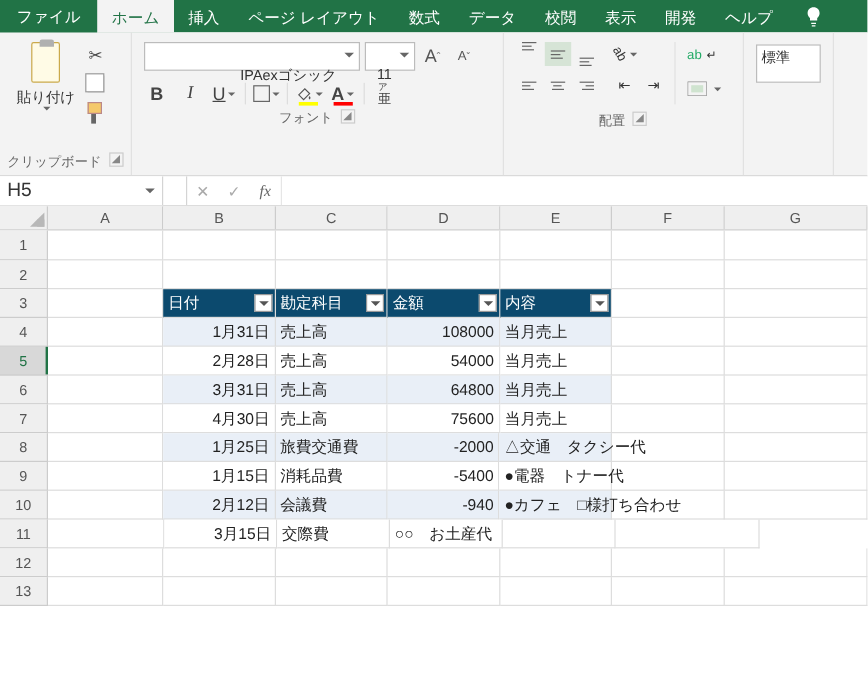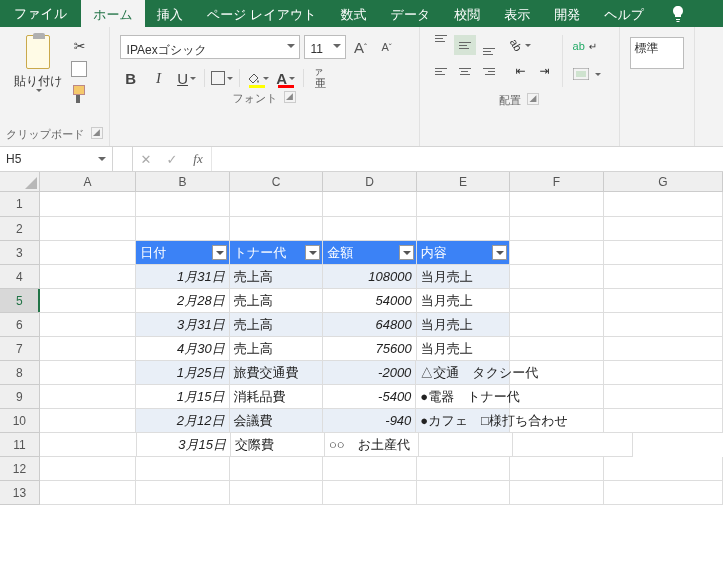--- a/index.html
+++ b/index.html
@@ -35,7 +35,7 @@
 
 
 .font-top { display: flex; gap: 4px; align-items: center; margin-bottom: 8px; }
-.font-name { width: 180px; height: 24px; border: 1px solid #bcbcbc; background: #fff; font-size: 12px; padding: 6px 18px 2px 6px; position: relative; }
+.font-name { width: 180px; height: 24px; border: 1px solid #bcbcbc; background: #fff; font-size: 12px; padding: 19px 18px 2px 6px; position: relative; text-align: right; }
 .dd-arrow { position: absolute; right: 4px; top: 8px; border: 4px solid transparent; border-top-color: #666; }
 .sz-btn { width: 22px; height: 22px; display: flex; align-items: center; justify-content: center; font-size: 13px; color: #555; }
 .font-bot { display: flex; gap: 6px; align-items: center; }

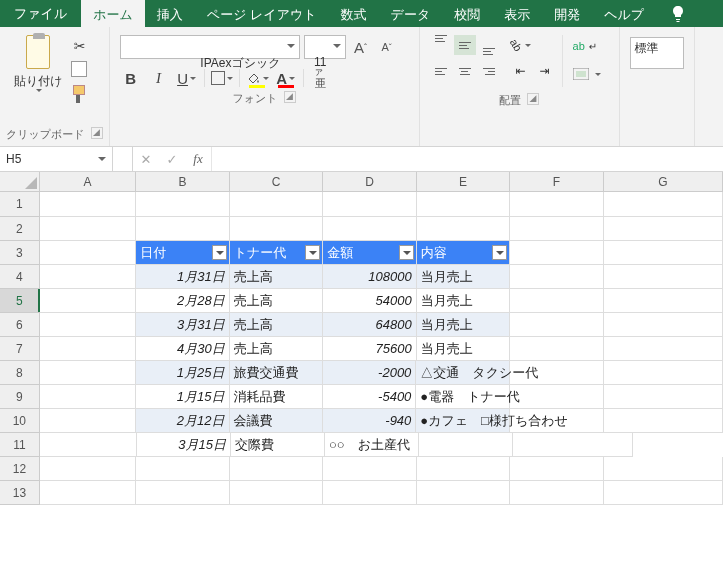--- a/index.html
+++ b/index.html
@@ -62,7 +62,7 @@
 
 
 .fxbar { display: flex; height: 25px; border-bottom: 1px solid #d4d4d4; background: #fff; align-items: stretch; }
-.namebox { width: 113px; border-right: 1px solid #d4d4d4; display: flex; align-items: center; padding: 0 6px; position: relative; background: #fff; font-size: 12px; }
+.namebox { width: 136px; border-right: 1px solid #d4d4d4; display: flex; align-items: center; padding: 0 6px; position: relative; background: #fff; font-size: 16px; }
 .namebox .dd-arrow { right: 6px; top: 10px; }
 .fx-btns { display: flex; align-items: center; border-right: 1px solid #e6e6e6; }
 .fx-b { width: 26px; height: 100%; display: flex; align-items: center; justify-content: center; color: #aaa; font-size: 13px; }

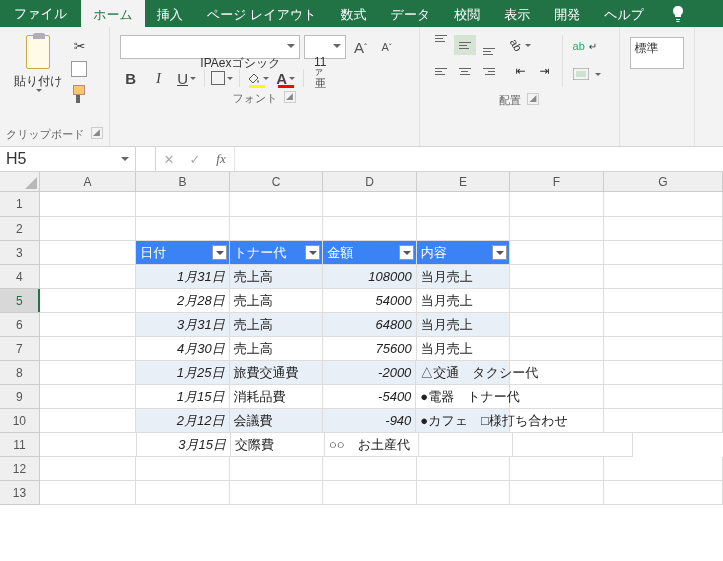--- a/index.html
+++ b/index.html
@@ -87,7 +87,7 @@
 .r1 { height: 25px; } .r1 .rh, .r1 .cell { line-height: 25px; }
 
 
-.th { background: #3b82f6; color: #fff; position: relative; padding-right: 26px; }
+.th { background: #0c4a6e; color: #fff; position: relative; padding-right: 26px; }
 .th-dd { position: absolute; right: 2px; top: 4px; width: 15px; height: 15px; background: #fff; border: 1px solid #999; }
 .th-dd::after { content: ""; position: absolute; left: 3px; top: 5px; border: 4px solid transparent; border-top-color: #555; }
 .band1 { background: #e9eff7; }

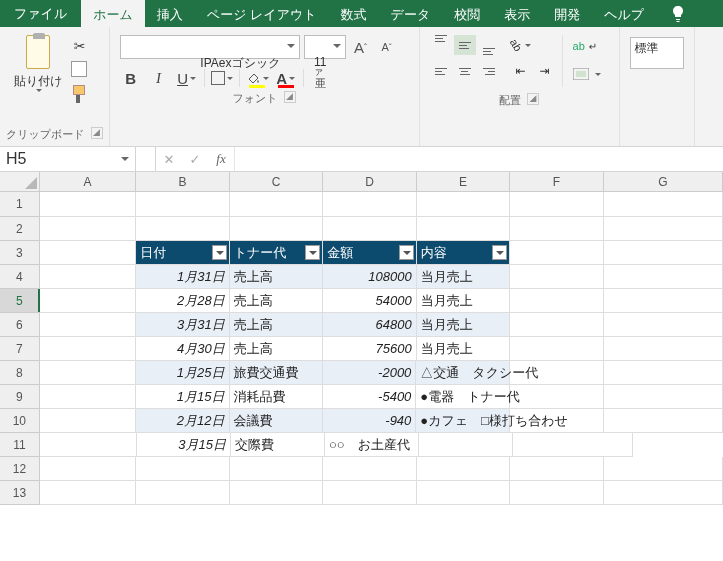--- a/index.html
+++ b/index.html
@@ -343,7 +343,7 @@
     <div class="rh">3</div>
     <div class="cell cA"></div>
     <div class="cell cB th"><span>日付</span><span class="th-dd"></span></div>
-    <div class="cell cC th"><span>トナー代</span><span class="th-dd"></span></div>
+    <div class="cell cC th"><span>勘定科目</span><span class="th-dd"></span></div>
     <div class="cell cD th"><span>金額</span><span class="th-dd"></span></div>
     <div class="cell cE th"><span>内容</span><span class="th-dd"></span></div>
     <div class="cell cF"></div>

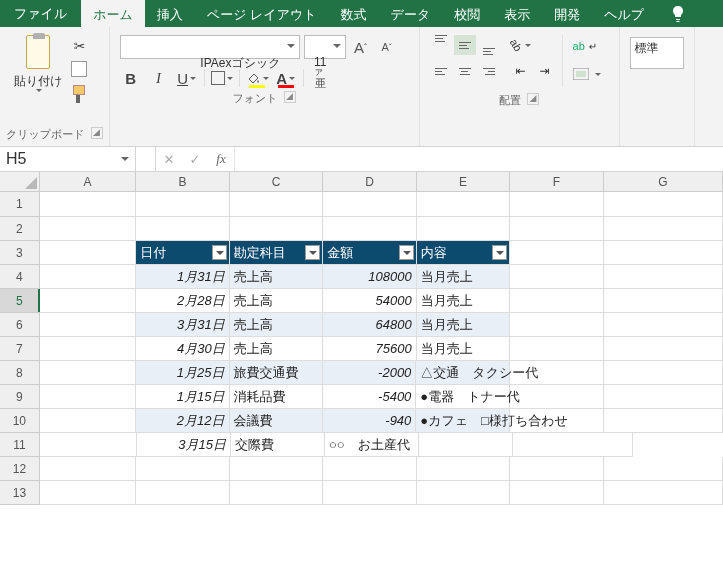--- a/index.html
+++ b/index.html
@@ -92,7 +92,7 @@
 .th-dd::after { content: ""; position: absolute; left: 3px; top: 5px; border: 4px solid transparent; border-top-color: #555; }
 .band1 { background: #e9eff7; }
 .band0 { background: #fff; }
-.ralign { text-align: right; font-style: italic; }
+.ralign { text-align: right; }
 .overflow { overflow: visible; }
 
 </style>

